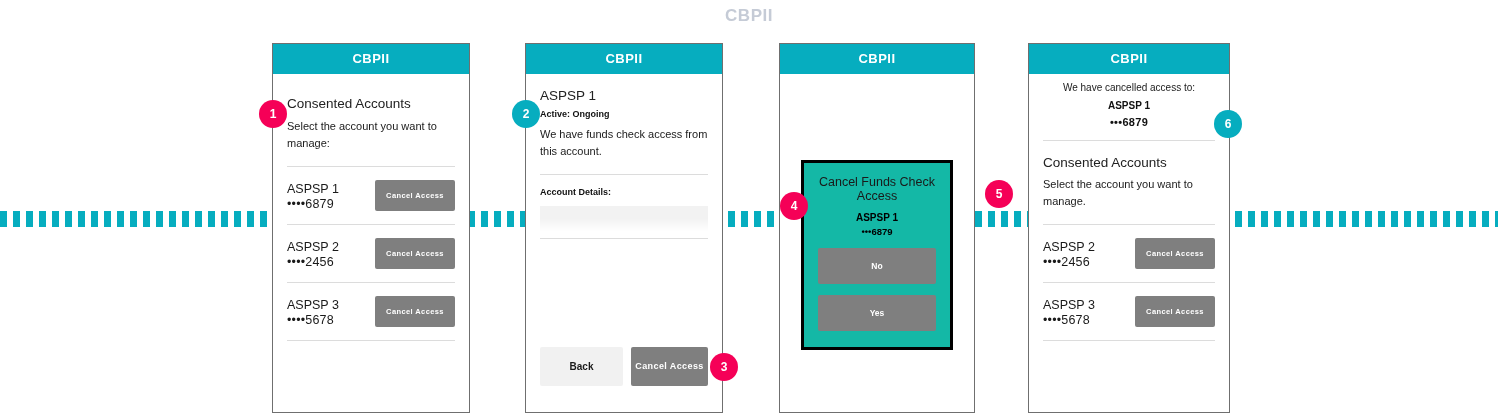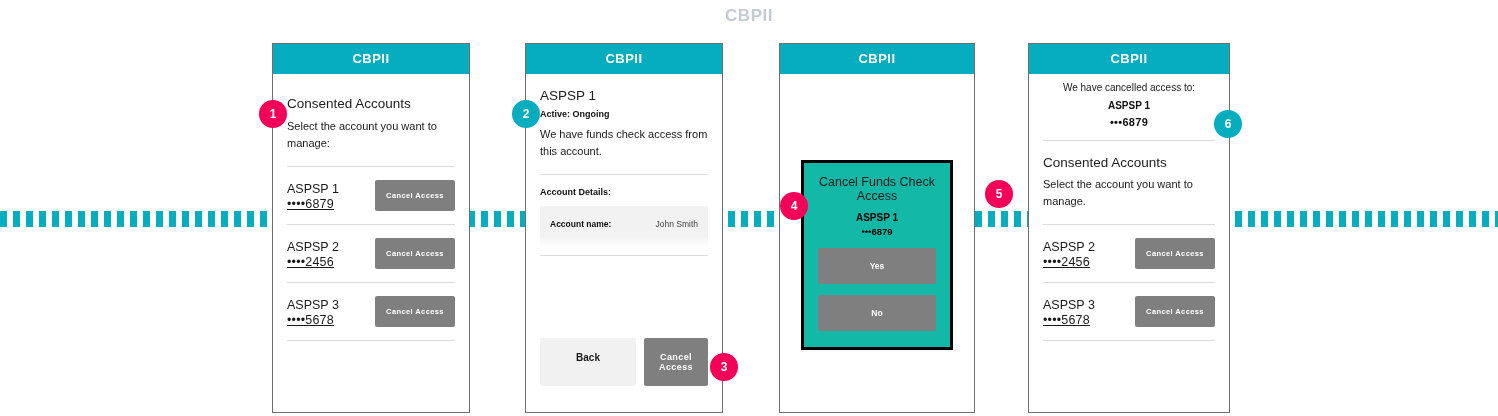--- a/index.html
+++ b/index.html
@@ -64,7 +64,7 @@
     border-bottom:1px solid #dcdcdc;
   }
   .acct-name{ font-size:12.5px; color:#1a1a1a; line-height:1.28; }
-  .acct-mask{ font-size:12.5px; color:#1a1a1a; letter-spacing:.2px;text-decoration:underline; }
+  .acct-mask{ font-size:12.5px; color:#1a1a1a; letter-spacing:.2px; }
   .btn-cancel{
     background:#7f7f7f; color:#ffffff;
     font-size:7.5px; font-weight:bold; letter-spacing:.4px;

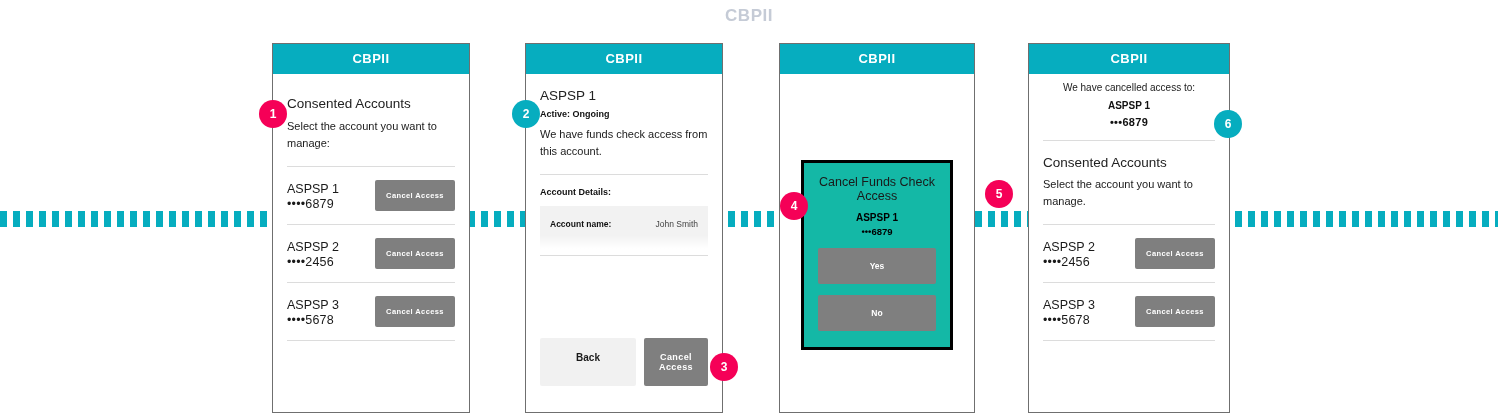--- a/index.html
+++ b/index.html
@@ -178,10 +178,6 @@
     <div class="bold-small" style="margin-top:12px;">Account Details:</div>
 
     <div class="details-tbl">
-      <div class="det-row">
-        <span class="det-k">Account name:</span>
-        <span class="det-v">John Smith</span>
-      </div>
       <div class="det-row" style="opacity:.28;">
         <span class="det-k">&nbsp;</span>
         <span class="det-v">&nbsp;</span>

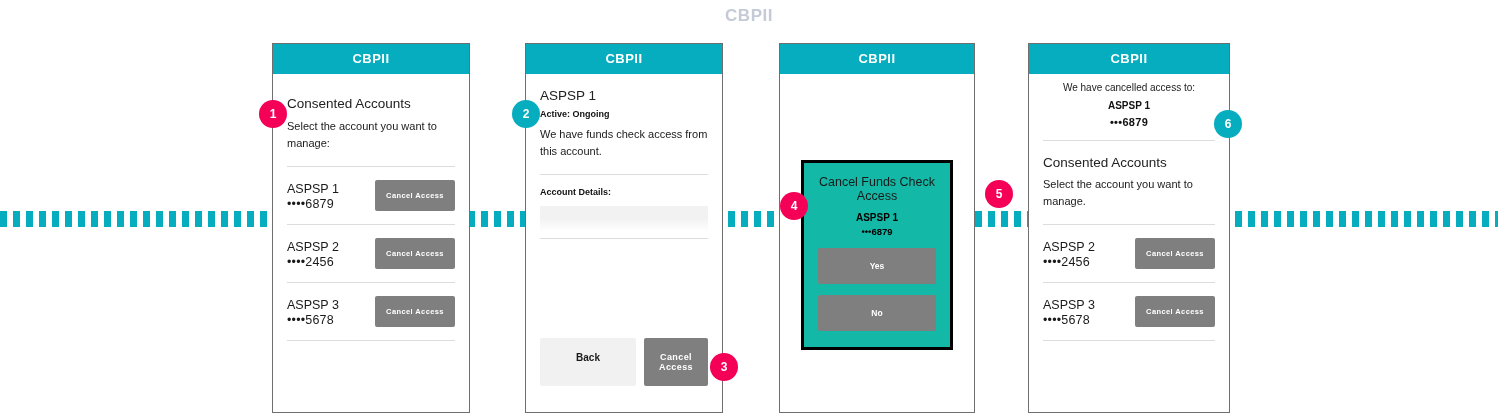--- a/index.html
+++ b/index.html
@@ -200,8 +200,8 @@
       <div class="modal-title">Cancel Funds Check Access</div>
       <div class="modal-acct">ASPSP 1</div>
       <div class="modal-mask">•••6879</div>
+      <div class="modal-btn">No</div>
       <div class="modal-btn">Yes</div>
-      <div class="modal-btn">No</div>
     </div>
   </div>
 </div>

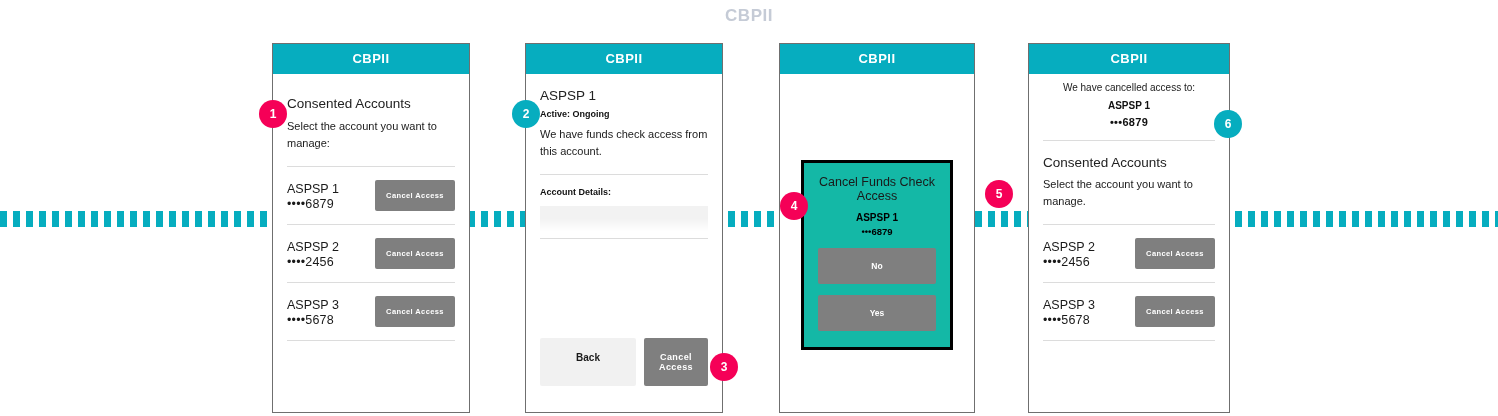--- a/index.html
+++ b/index.html
@@ -90,7 +90,7 @@
   .btn-back{
     flex:1; background:#f1f1f1; color:#1a1a1a;
     font-size:10px; font-weight:bold; text-align:center;
-    padding:14px 16px; border:0; border-radius:2px;
+    padding:14px 3px; border:0; border-radius:2px;
   }
   .btn-cancel-lg{
     flex:1; background:#7f7f7f; color:#ffffff;

